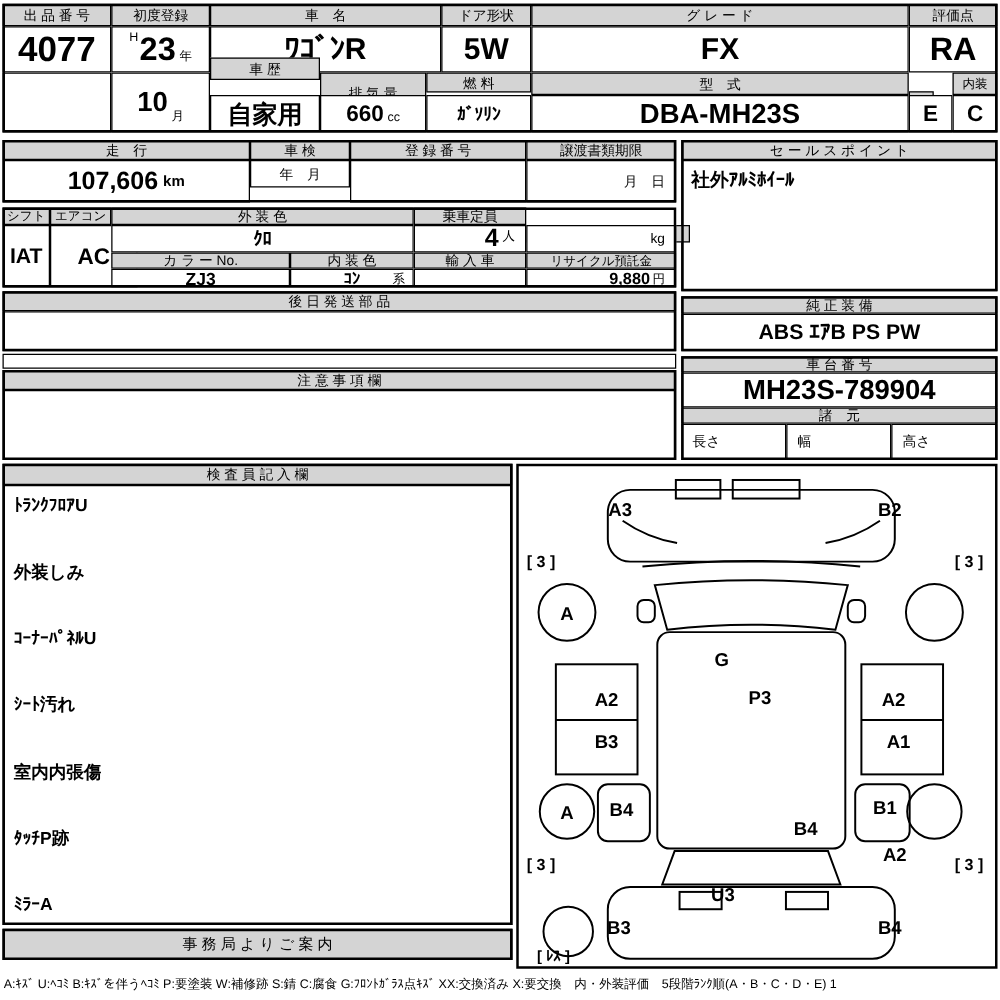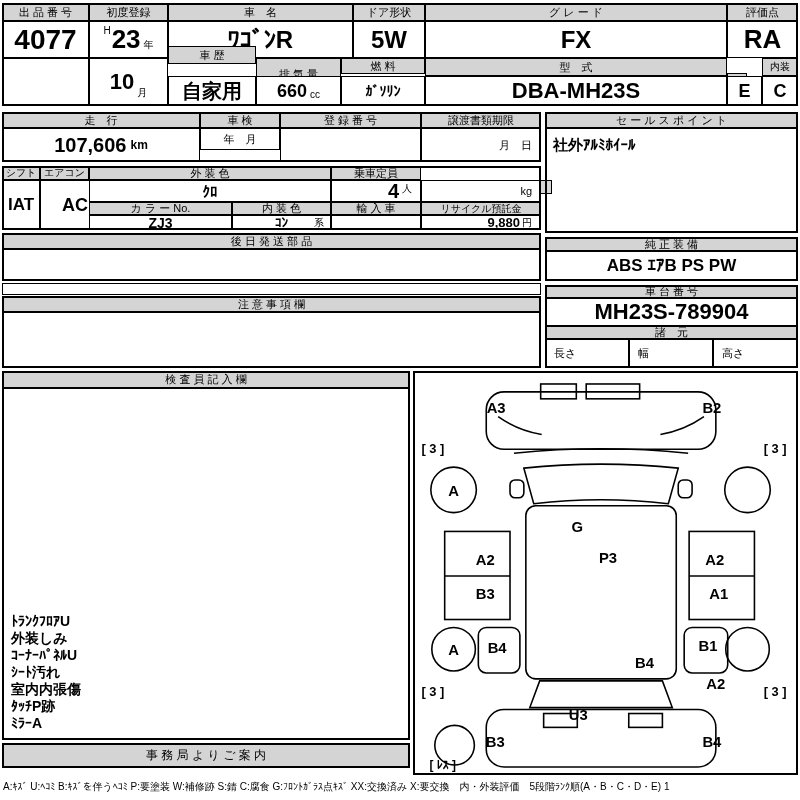--- a/index.html
+++ b/index.html
@@ -31,7 +31,7 @@
     padding:5px 7px; line-height:1.5;
   }
   .notesbody {
-    flex-direction:column; align-items:flex-start; justify-content:flex-end;
+    flex-direction:column; align-items:flex-start; justify-content:space-between;
     padding:7px 8px; font-size:14px; font-weight:bold; line-height:17px;
   }
   .legend {

